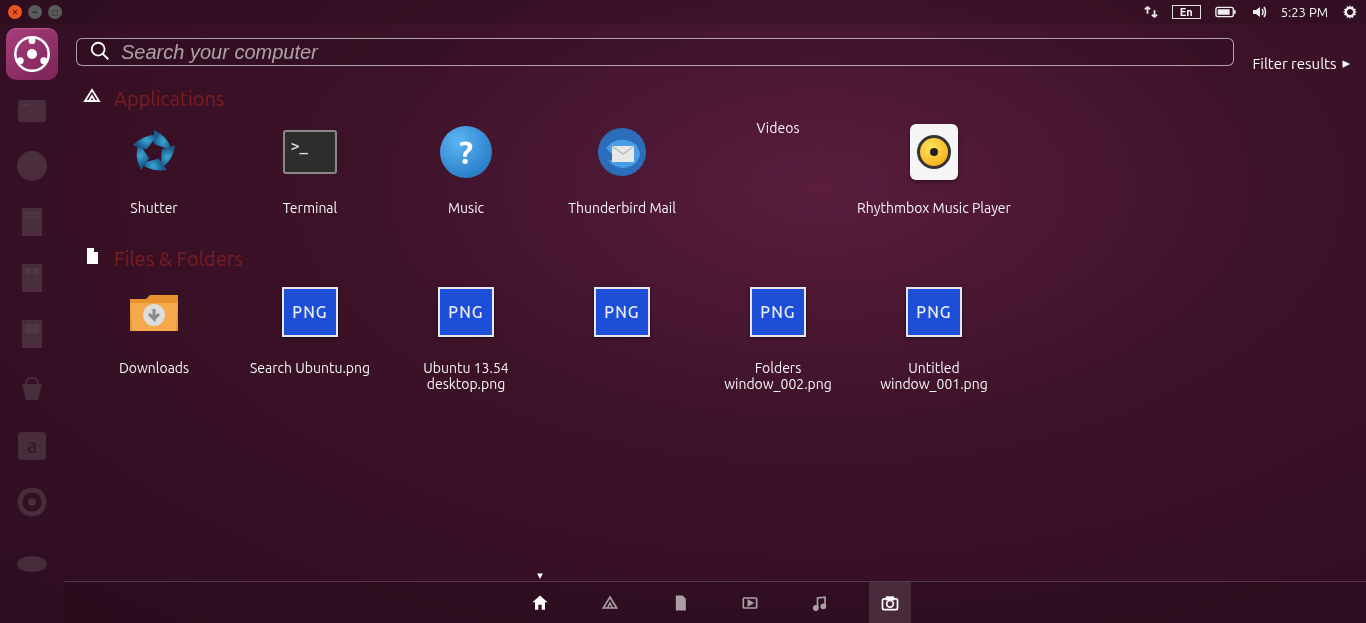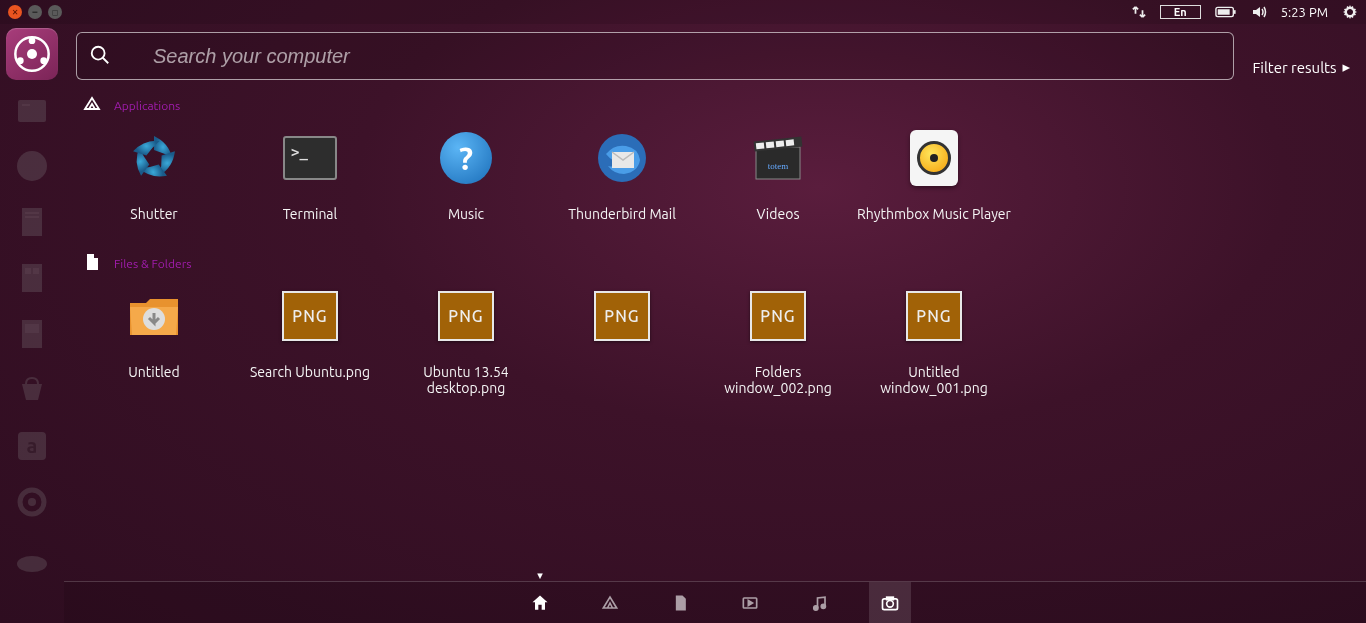--- a/index.html
+++ b/index.html
@@ -23,7 +23,7 @@
 .wc-min { background: #5a5a5a; color:#2a2a2a;}
 .wc-max { background: #5a5a5a; color:#2a2a2a;}
 .sys-right { display: flex; align-items: center; gap: 14px; font-size: 13px; font-weight: 400; }
-.sys-right .lang-box { border: 1px solid #ddd; border-radius:0; padding: 0 13px; font-size:11px; font-weight:bold; }
+.sys-right .lang-box { border: 1px solid #ddd; border-radius:0; padding: 0 7px; font-size:11px; font-weight:bold; }
 .sys-right svg { display: block; }
 
 

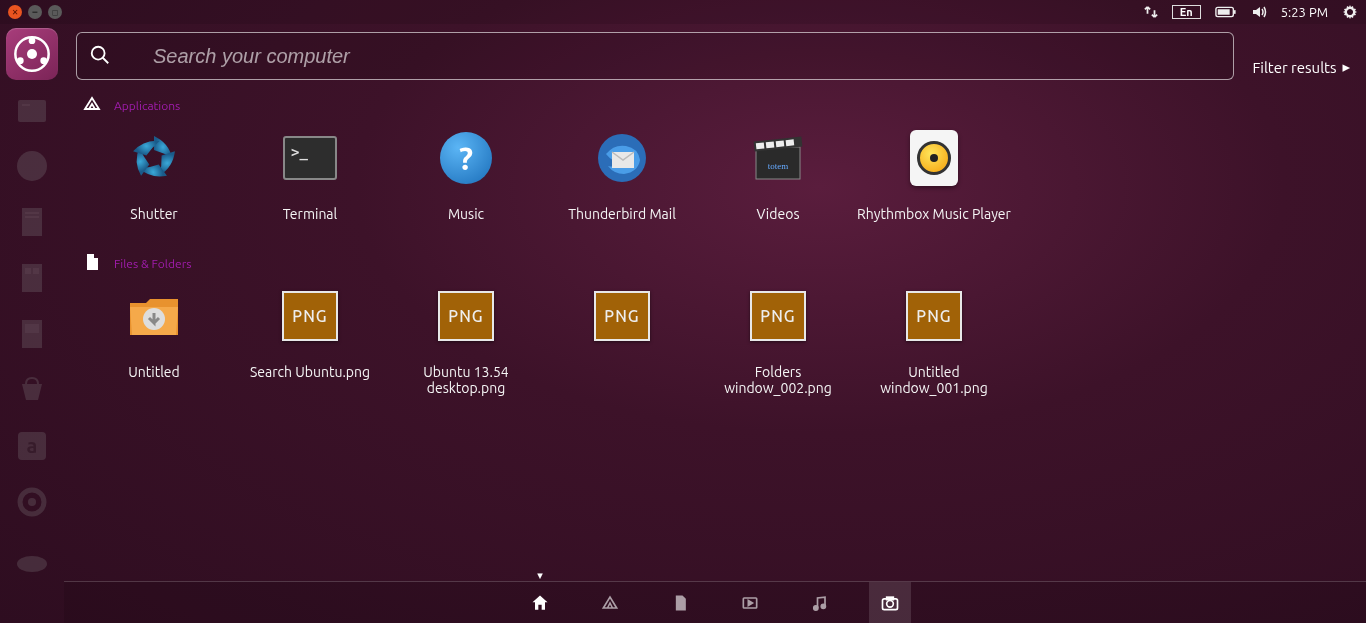--- a/index.html
+++ b/index.html
@@ -41,10 +41,9 @@
 .dash { position: absolute; left: 64px; top: 24px; right: 0; bottom: 0; padding: 8px 12px 0 12px; }
 .search-row { display:flex; align-items:center; gap: 18px; }
 .search-box {
-  flex: 1; height: 48px; border: 1px solid rgba(255,255,255,0.6);
+  flex: 1; height: 28px; border: 1px solid rgba(255,255,255,0.6);
   border-radius: 6px; display:flex; align-items:center; padding: 0 12px;
   background: rgba(0,0,0,0.1);
-  gap: 32px;
 }
 .search-box input {
   flex:1; background: transparent; border: none; outline: none;

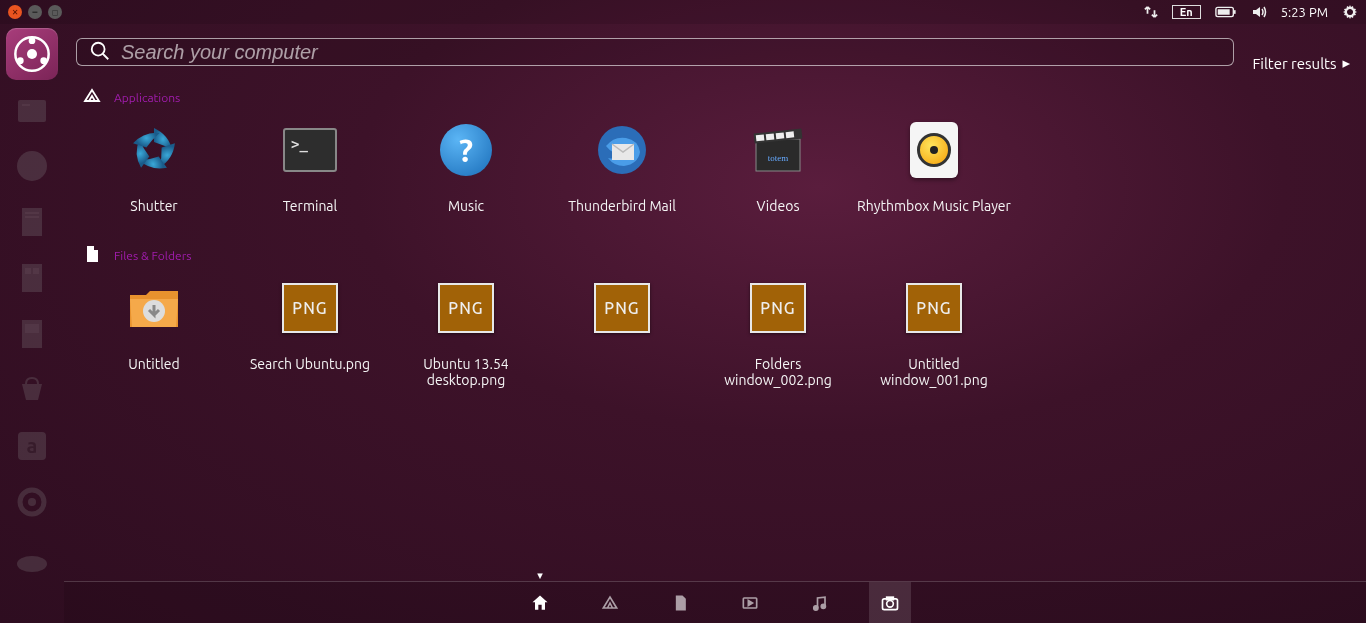--- a/index.html
+++ b/index.html
@@ -52,7 +52,7 @@
 .search-box input::placeholder { color: rgba(255,255,255,0.6); }
 .filter { display:flex; align-items:center; gap:6px; font-size:15px; white-space:nowrap; cursor:pointer; padding-right: 4px; margin-top: 22px;}
 
-.section-head { display:flex; align-items:center; gap: 12px; margin: 14px 0 10px 6px; font-size:12px; color:#a21caf;}
+.section-head { display:flex; align-items:center; gap: 12px; margin: 14px 0 10px 6px; font-size:20px; color:#7f1d1d;}
 .section-head svg { width:20px; height:20px; }
 
 .grid { display:flex; gap: 0; flex-wrap: nowrap; }

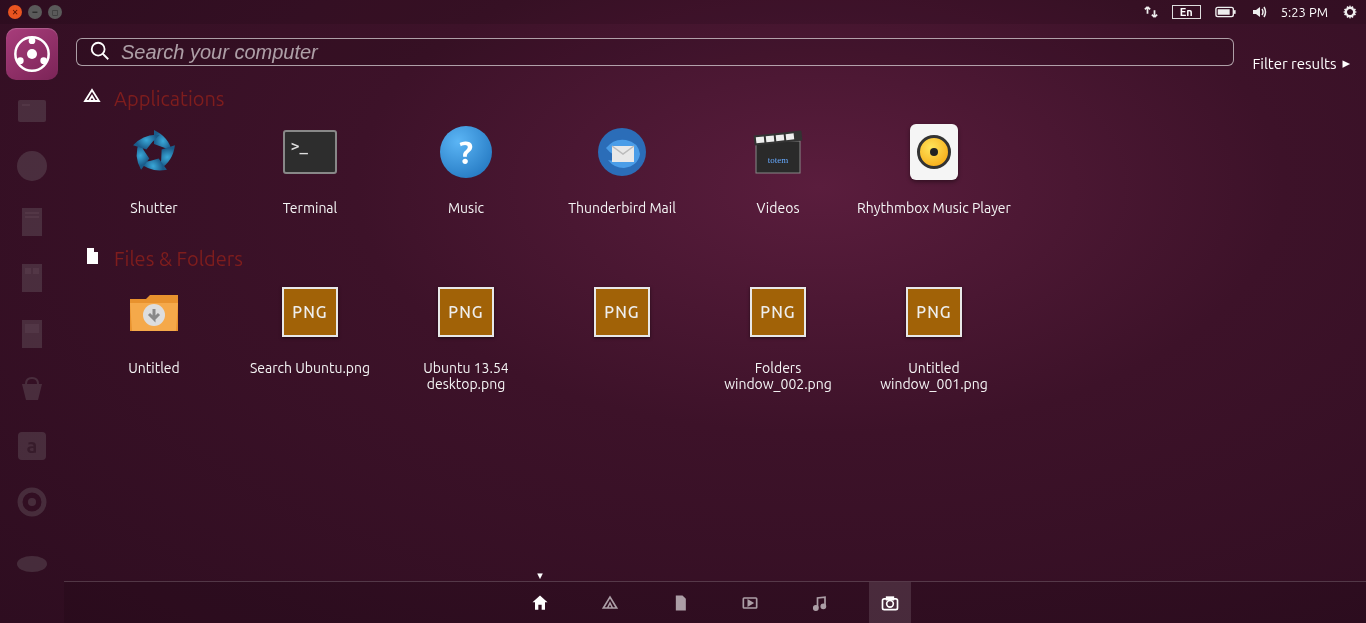--- a/index.html
+++ b/index.html
@@ -260,17 +260,6 @@
       <div class="app-label">Thunderbird Mail</div>
     </div>
     <div class="app-tile">
-      <div class="app-icon">
-          <svg class="icon-videos" viewBox="0 0 56 50">
-            <rect x="6" y="14" width="44" height="32" fill="#2a2a2a" stroke="#888"></rect>
-            <rect x="4" y="6" width="48" height="10" fill="#333" transform="rotate(-6 28 11)"></rect>
-            <rect x="6" y="8" width="8" height="6" fill="#eee" transform="rotate(-6 28 11)"></rect>
-            <rect x="16" y="8" width="8" height="6" fill="#eee" transform="rotate(-6 28 11)"></rect>
-            <rect x="26" y="8" width="8" height="6" fill="#eee" transform="rotate(-6 28 11)"></rect>
-            <rect x="36" y="8" width="8" height="6" fill="#eee" transform="rotate(-6 28 11)"></rect>
-            <text x="28" y="36" fill="#6af" font-size="9" text-anchor="middle" font-family="cursive">totem</text>
-          </svg>
-        </div>
       <div class="app-label">Videos</div>
     </div>
     <div class="app-tile">

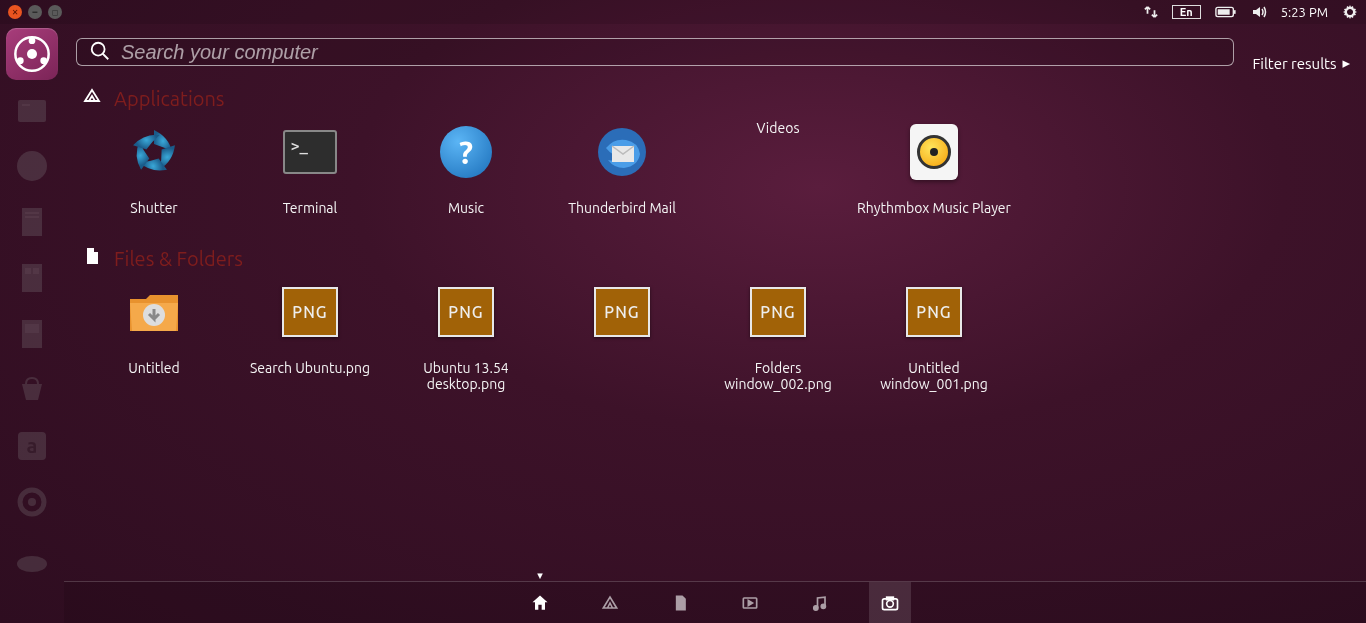--- a/index.html
+++ b/index.html
@@ -74,7 +74,7 @@
 .icon-rhythm-inner::after{content:"";width:8px;height:8px;border-radius:50%;background:#222;}
 
 .icon-folder { width:56px; height:46px;}
-.icon-png { background:#a16207; border:2px solid #e8e8e8; width:56px; height:50px; display:flex; align-items:center; justify-content:center; color:#eee; font-size:16px; font-weight:500; letter-spacing:1px; box-shadow:0 1px 3px rgba(0,0,0,0.5);}
+.icon-png { background:#1d4ed8; border:2px solid #e8e8e8; width:56px; height:50px; display:flex; align-items:center; justify-content:center; color:#eee; font-size:16px; font-weight:500; letter-spacing:1px; box-shadow:0 1px 3px rgba(0,0,0,0.5);}
 
 
 .lens-bar { position:absolute; bottom:0; left:64px; right:0; height:42px; display:flex; align-items:center; justify-content:center; gap:28px; border-top: 1px solid rgba(255,255,255,0.18); background: rgba(0,0,0,0.1);}

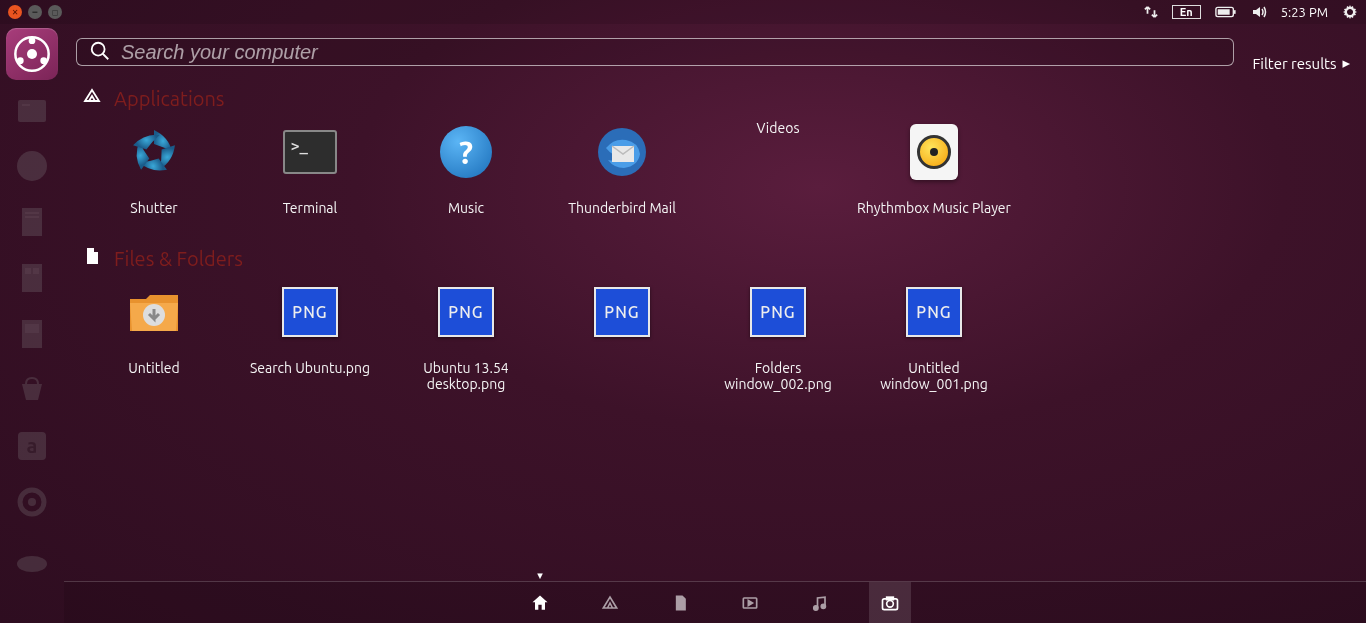--- a/index.html
+++ b/index.html
@@ -291,7 +291,7 @@
             <path d="M28 20 L28 30 L23 25 M28 30 L33 25" stroke="#888" stroke-width="3" fill="none"></path>
           </svg>
         </div>
-      <div class="app-label">Untitled</div>
+      <div class="app-label">Downloads</div>
     </div>
     <div class="app-tile">
       <div class="app-icon">

